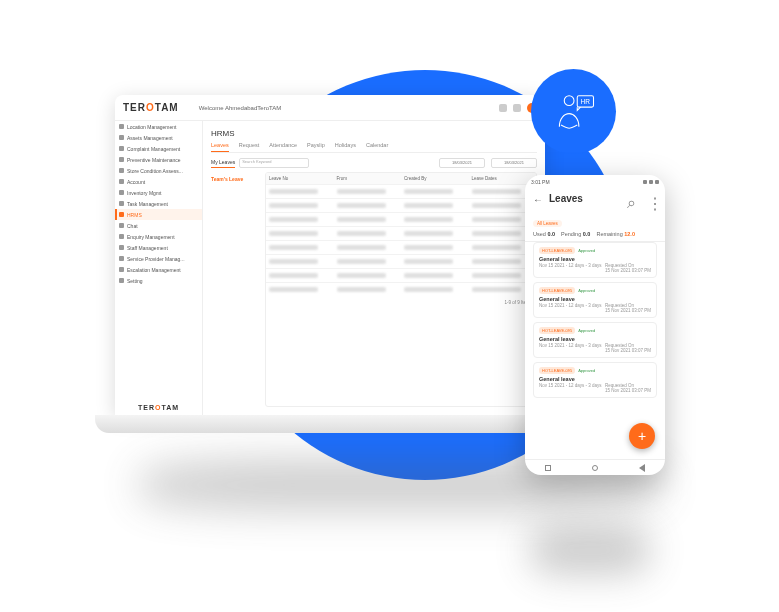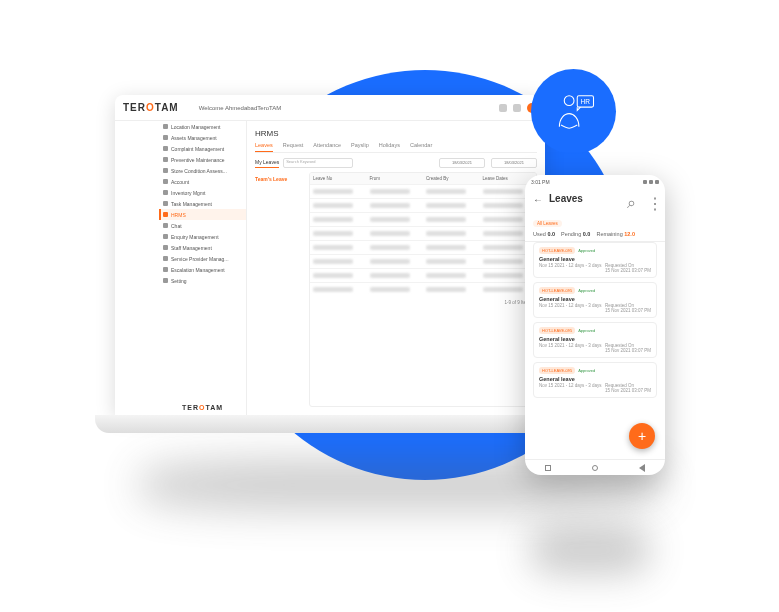--- a/index.html
+++ b/index.html
@@ -21,7 +21,7 @@
   .header .ic { width: 8px; height: 8px; background: #ccc; border-radius: 2px; }
   .header .av { width: 10px; height: 10px; border-radius: 50%; background: #ff6b1a; }
 
-  .main { flex: 1; display: flex; margin-left: 44px; }
+  .main { flex: 1; display: flex; }
   .sidebar { width: 88px; border-right: 1px solid #eee; display: flex; flex-direction: column; font-size: 5px; color: #555; }
   .sb-item { display: flex; align-items: center; gap: 3px; padding: 2.5px 4px; cursor: pointer; }
   .sb-item.active { background: #fff3eb; color: #ff6b1a; border-left: 2px solid #ff6b1a; padding-left: 2px; }

